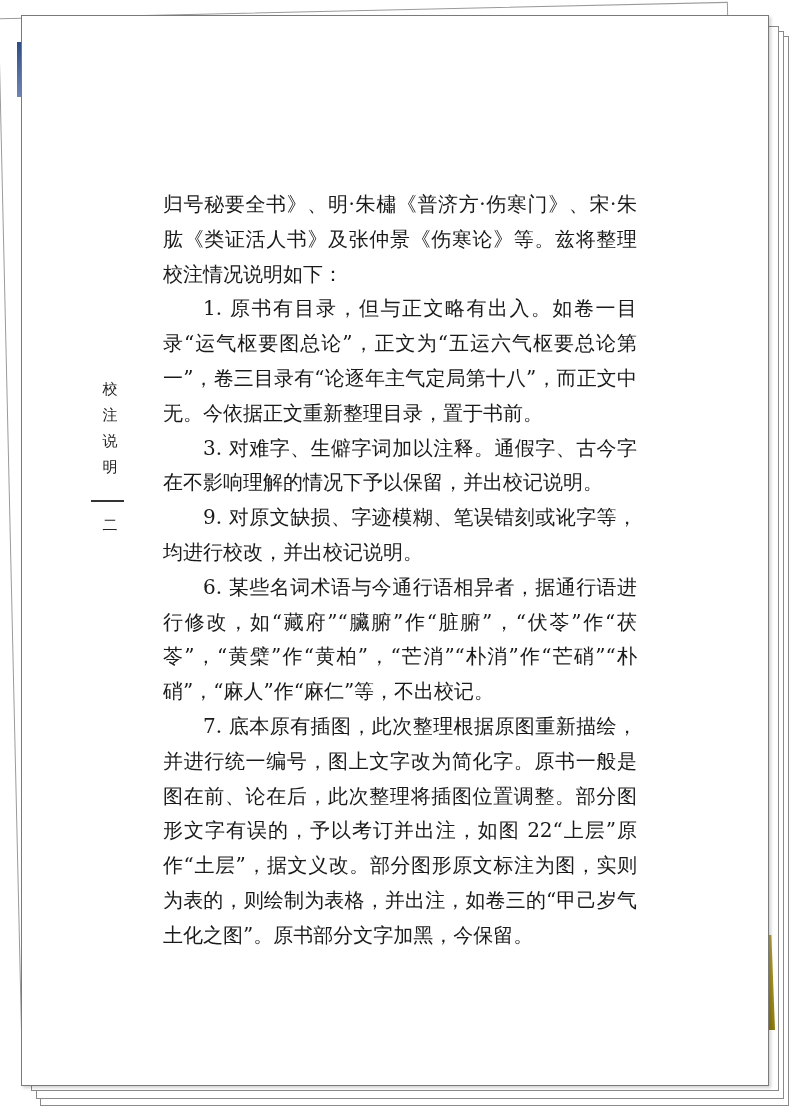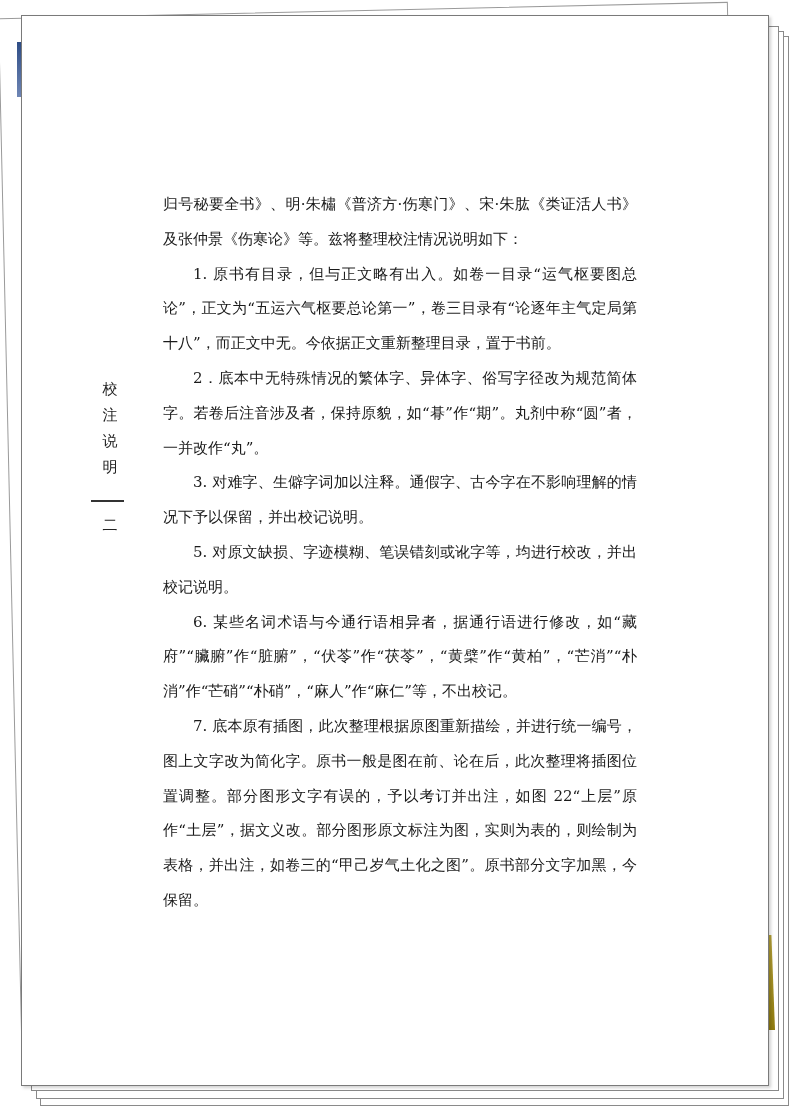--- a/index.html
+++ b/index.html
@@ -71,7 +71,7 @@
     left: 141px; top: 171px;
     width: 474px;
     font-family: "DejaVu Serif", "Liberation Serif", serif;
-    font-size: 15px;
+    font-size: 20px;
     line-height: 34.8px;
     color: #1a1a1a;
     text-align: justify;

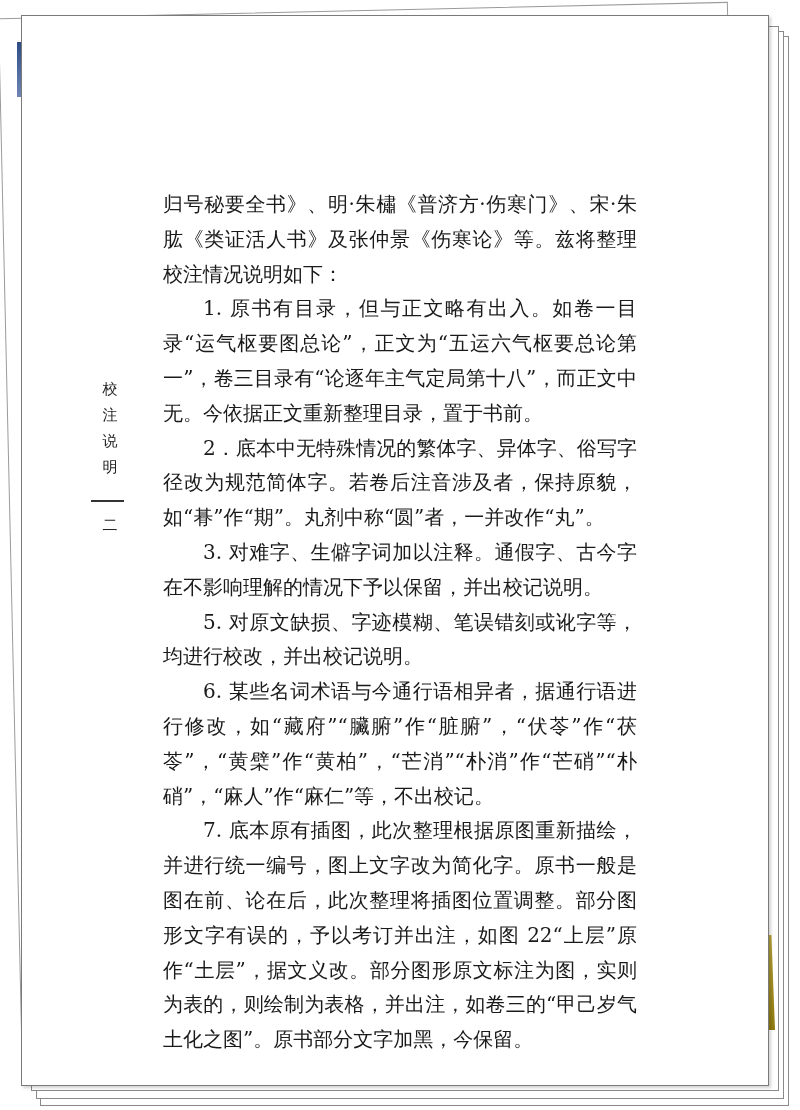--- a/index.html
+++ b/index.html
@@ -103,7 +103,6 @@
   <div class="body-text">
     <p>归号秘要全书》、明·朱橚《普济方·伤寒门》、宋·朱肱《类证活人书》及张仲景《伤寒论》等。兹将整理校注情况说明如下：</p>
     <p class="indent">1. 原书有目录，但与正文略有出入。如卷一目录“运气枢要图总论”，正文为“五运六气枢要总论第一”，卷三目录有“论逐年主气定局第十八”，而正文中无。今依据正文重新整理目录，置于书前。</p>
-    <p class="indent">2．底本中无特殊情况的繁体字、异体字、俗写字径改为规范简体字。若卷后注音涉及者，保持原貌，如“朞”作“期”。丸剂中称“圆”者，一并改作“丸”。</p>
     <p class="indent">3. 对难字、生僻字词加以注释。通假字、古今字在不影响理解的情况下予以保留，并出校记说明。</p>
     <p class="indent">5. 对原文缺损、字迹模糊、笔误错刻或讹字等，均进行校改，并出校记说明。</p>
     <p class="indent">6. 某些名词术语与今通行语相异者，据通行语进行修改，如“藏府”“臟腑”作“脏腑”，“伏苓”作“茯苓”，“黄檗”作“黄柏”，“芒消”“朴消”作“芒硝”“朴硝”，“麻人”作“麻仁”等，不出校记。</p>

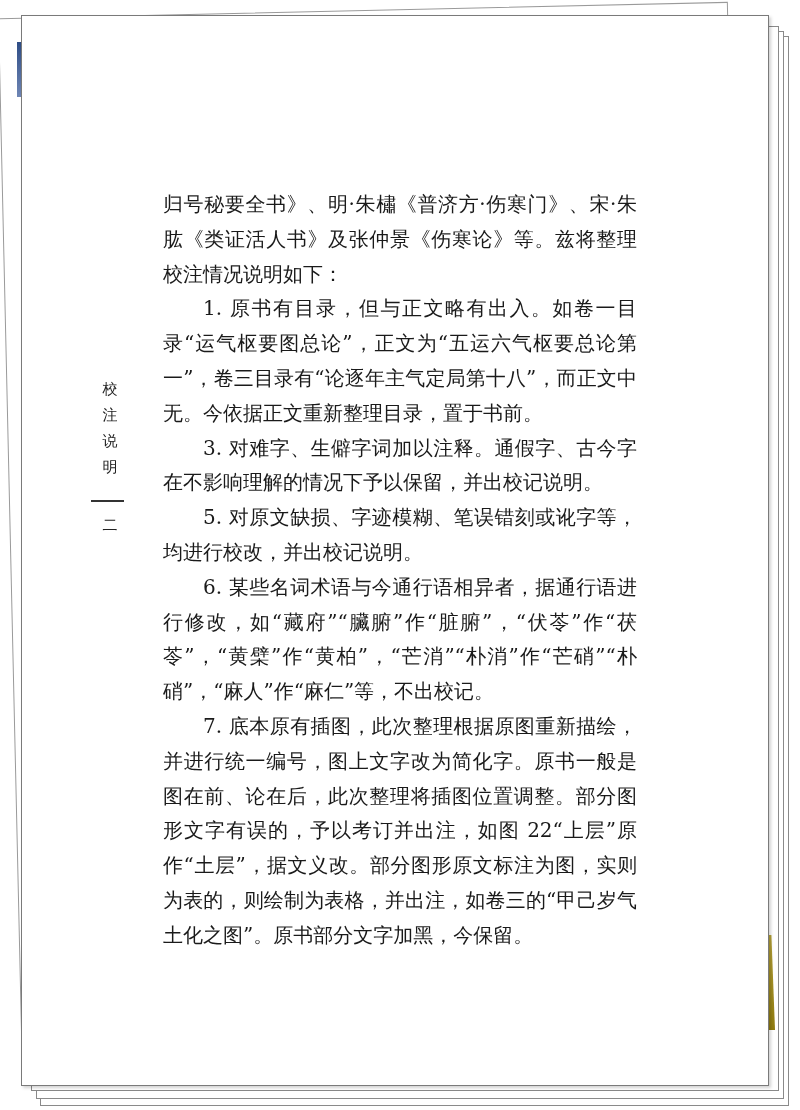--- a/index.html
+++ b/index.html
@@ -104,7 +104,7 @@
     <p>归号秘要全书》、明·朱橚《普济方·伤寒门》、宋·朱肱《类证活人书》及张仲景《伤寒论》等。兹将整理校注情况说明如下：</p>
     <p class="indent">1. 原书有目录，但与正文略有出入。如卷一目录“运气枢要图总论”，正文为“五运六气枢要总论第一”，卷三目录有“论逐年主气定局第十八”，而正文中无。今依据正文重新整理目录，置于书前。</p>
     <p class="indent">3. 对难字、生僻字词加以注释。通假字、古今字在不影响理解的情况下予以保留，并出校记说明。</p>
-    <p class="indent">5. 对原文缺损、字迹模糊、笔误错刻或讹字等，均进行校改，并出校记说明。</p>
+    <p class="indent">9. 对原文缺损、字迹模糊、笔误错刻或讹字等，均进行校改，并出校记说明。</p>
     <p class="indent">6. 某些名词术语与今通行语相异者，据通行语进行修改，如“藏府”“臟腑”作“脏腑”，“伏苓”作“茯苓”，“黄檗”作“黄柏”，“芒消”“朴消”作“芒硝”“朴硝”，“麻人”作“麻仁”等，不出校记。</p>
     <p class="indent">7. 底本原有插图，此次整理根据原图重新描绘，并进行统一编号，图上文字改为简化字。原书一般是图在前、论在后，此次整理将插图位置调整。部分图形文字有误的，予以考订并出注，如图 22“上层”原作“土层”，据文义改。部分图形原文标注为图，实则为表的，则绘制为表格，并出注，如卷三的“甲己岁气土化之图”。原书部分文字加黑，今保留。</p>
   </div>

